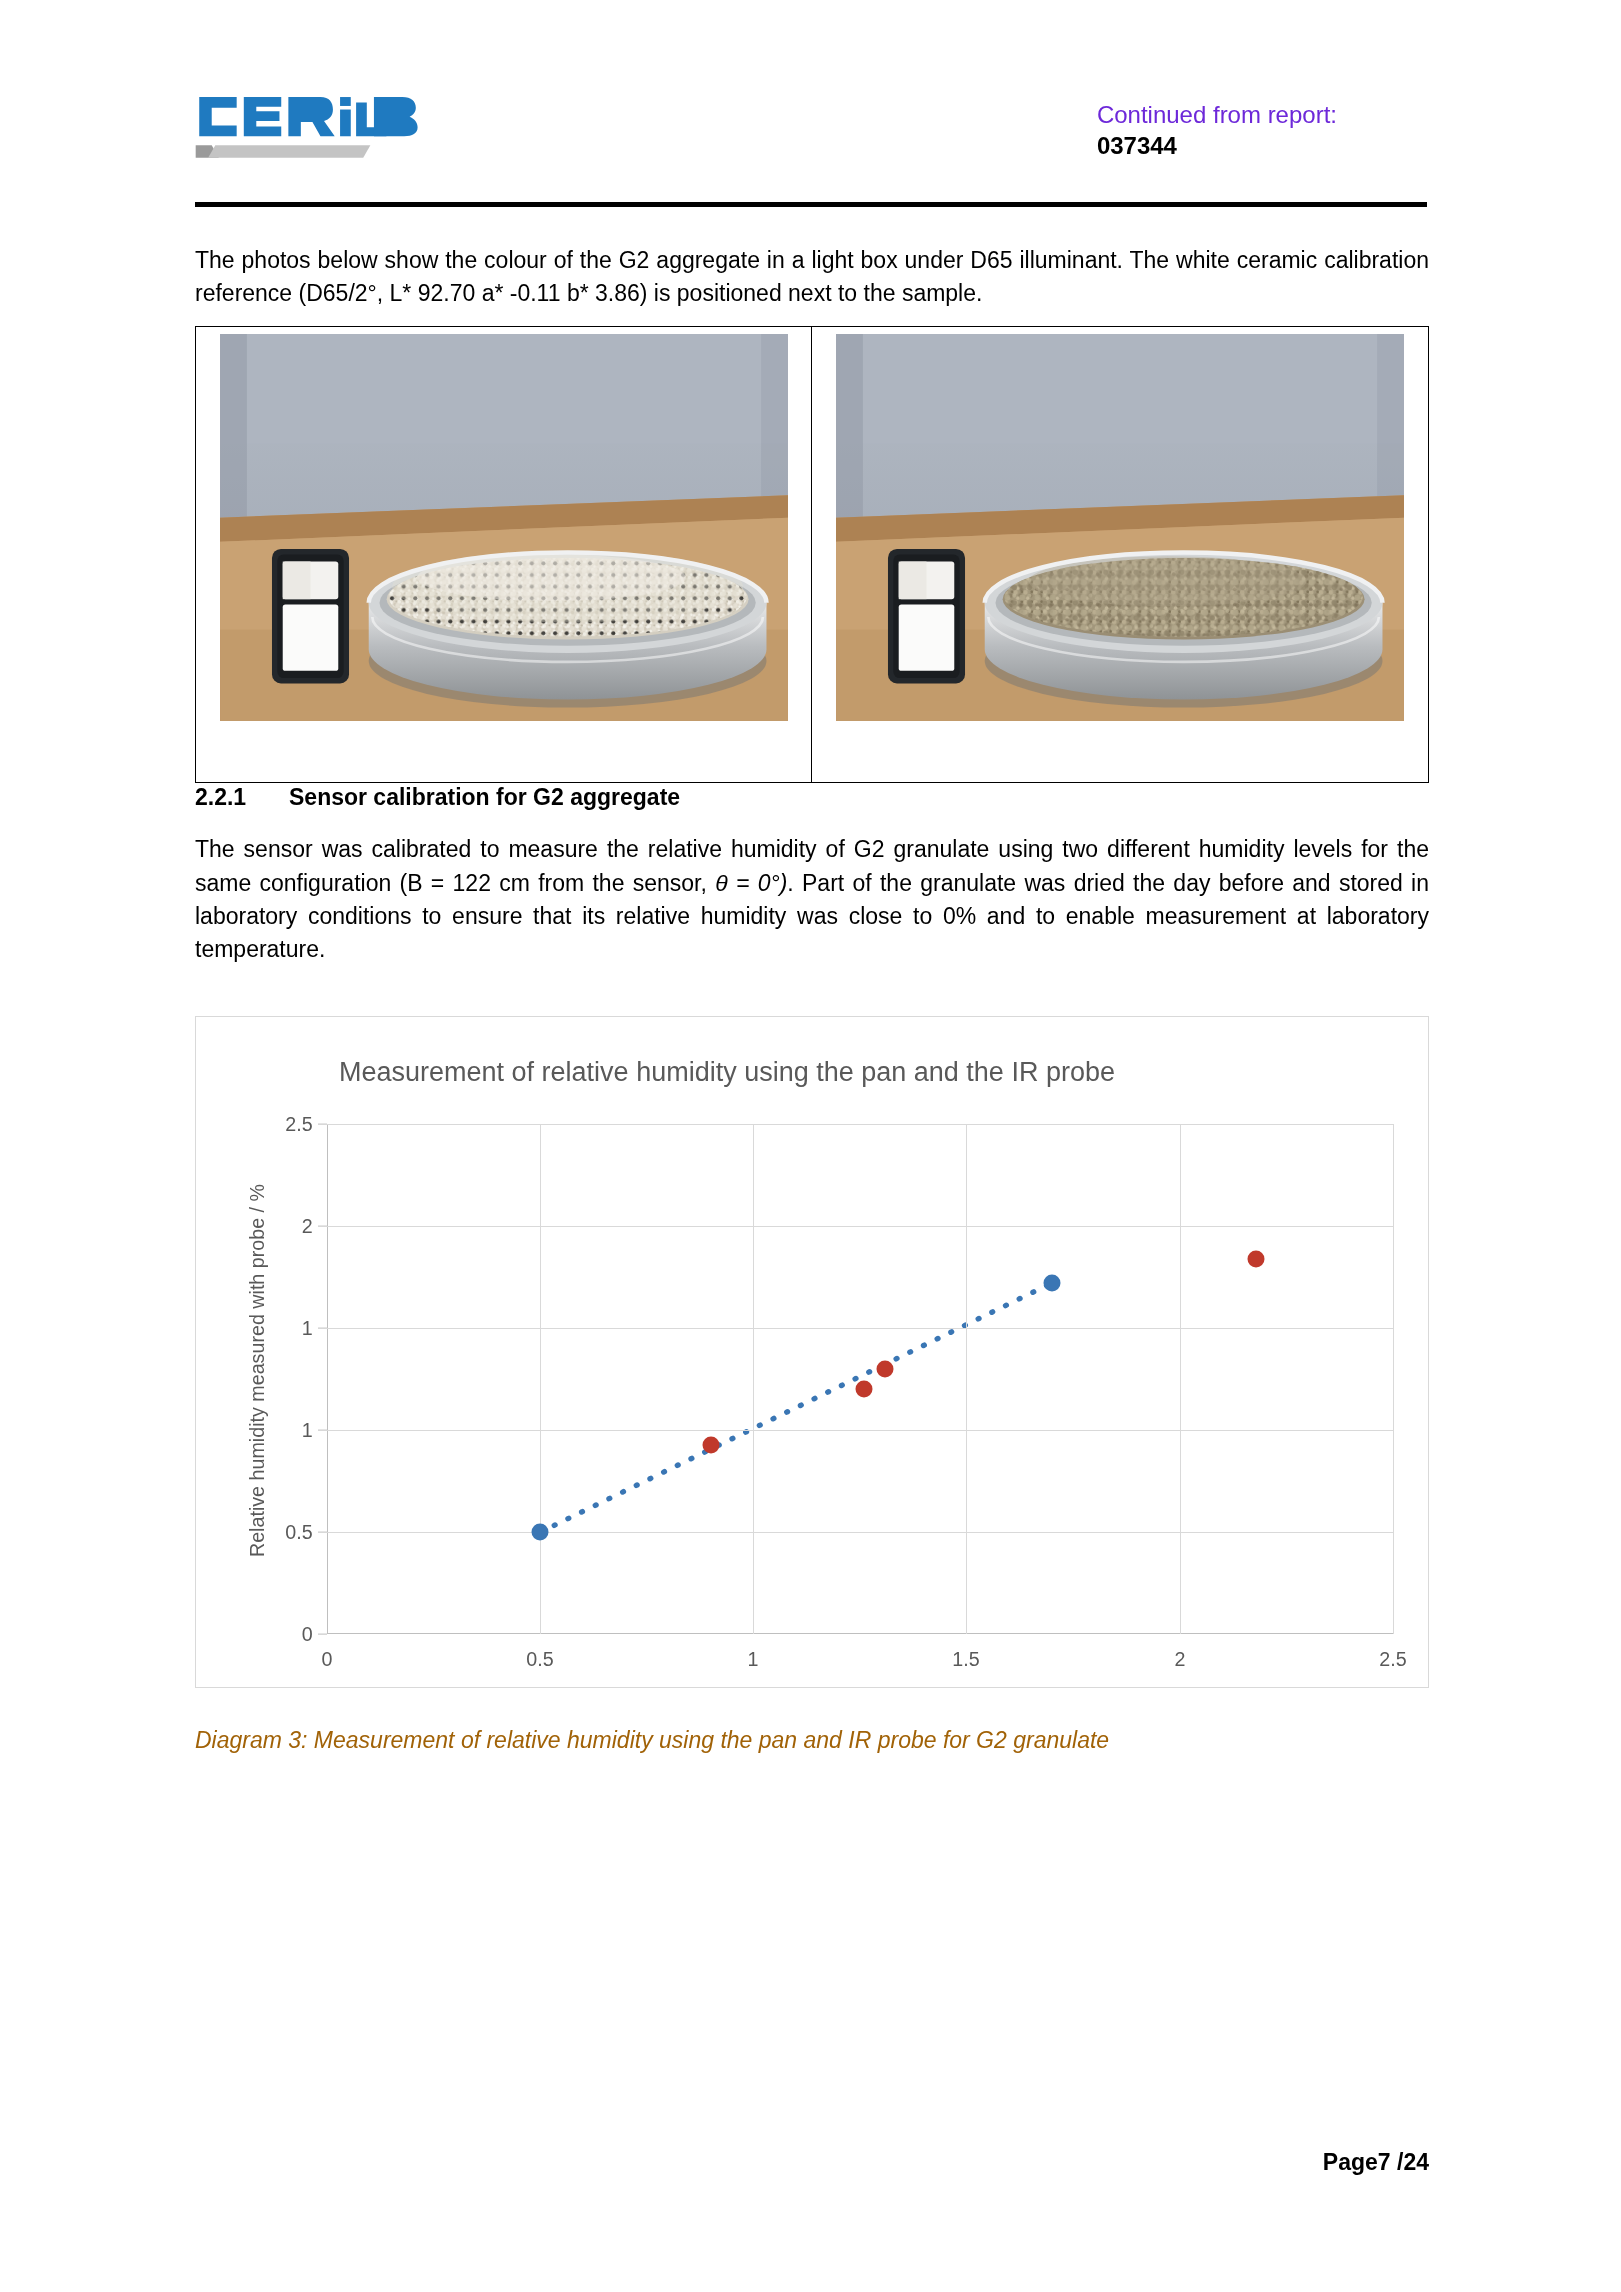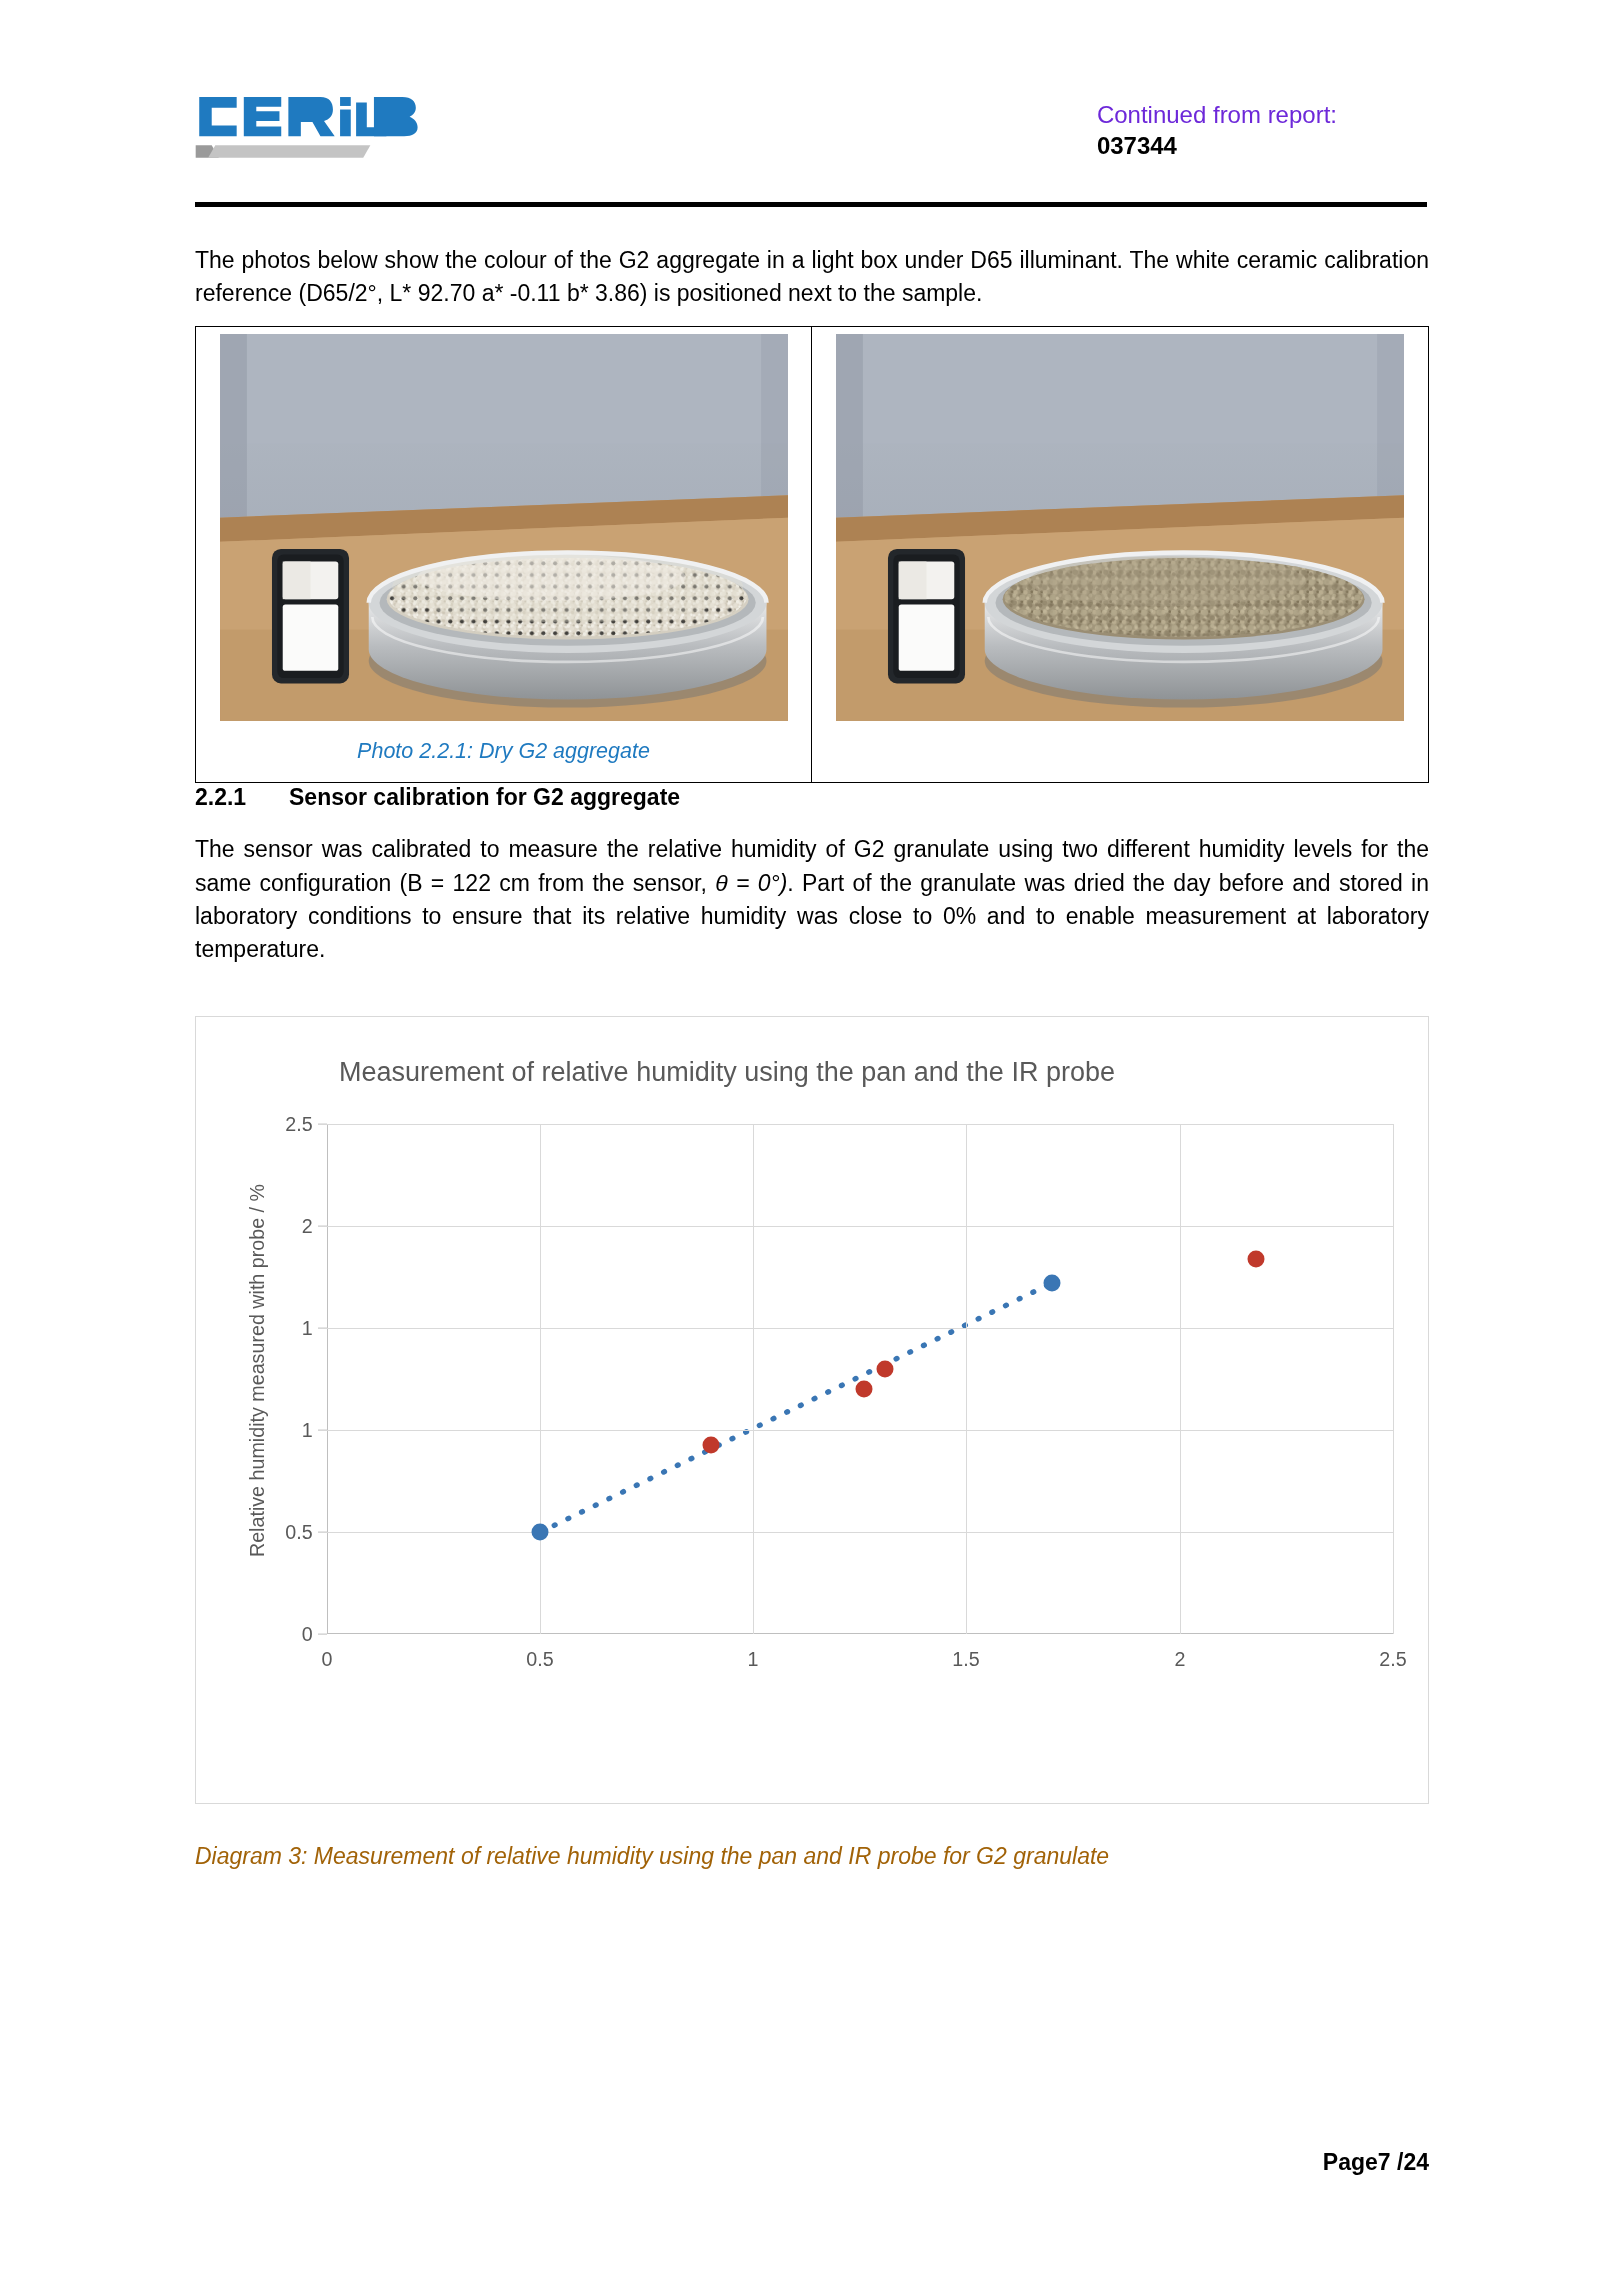--- a/index.html
+++ b/index.html
@@ -375,7 +375,6 @@
             </svg>
           </div>
         </div>
-        <div class="photo-caption">Photo 2.2.1: Dry G2 aggregate</div>
       </div>
 
       <div class="photo-cell">

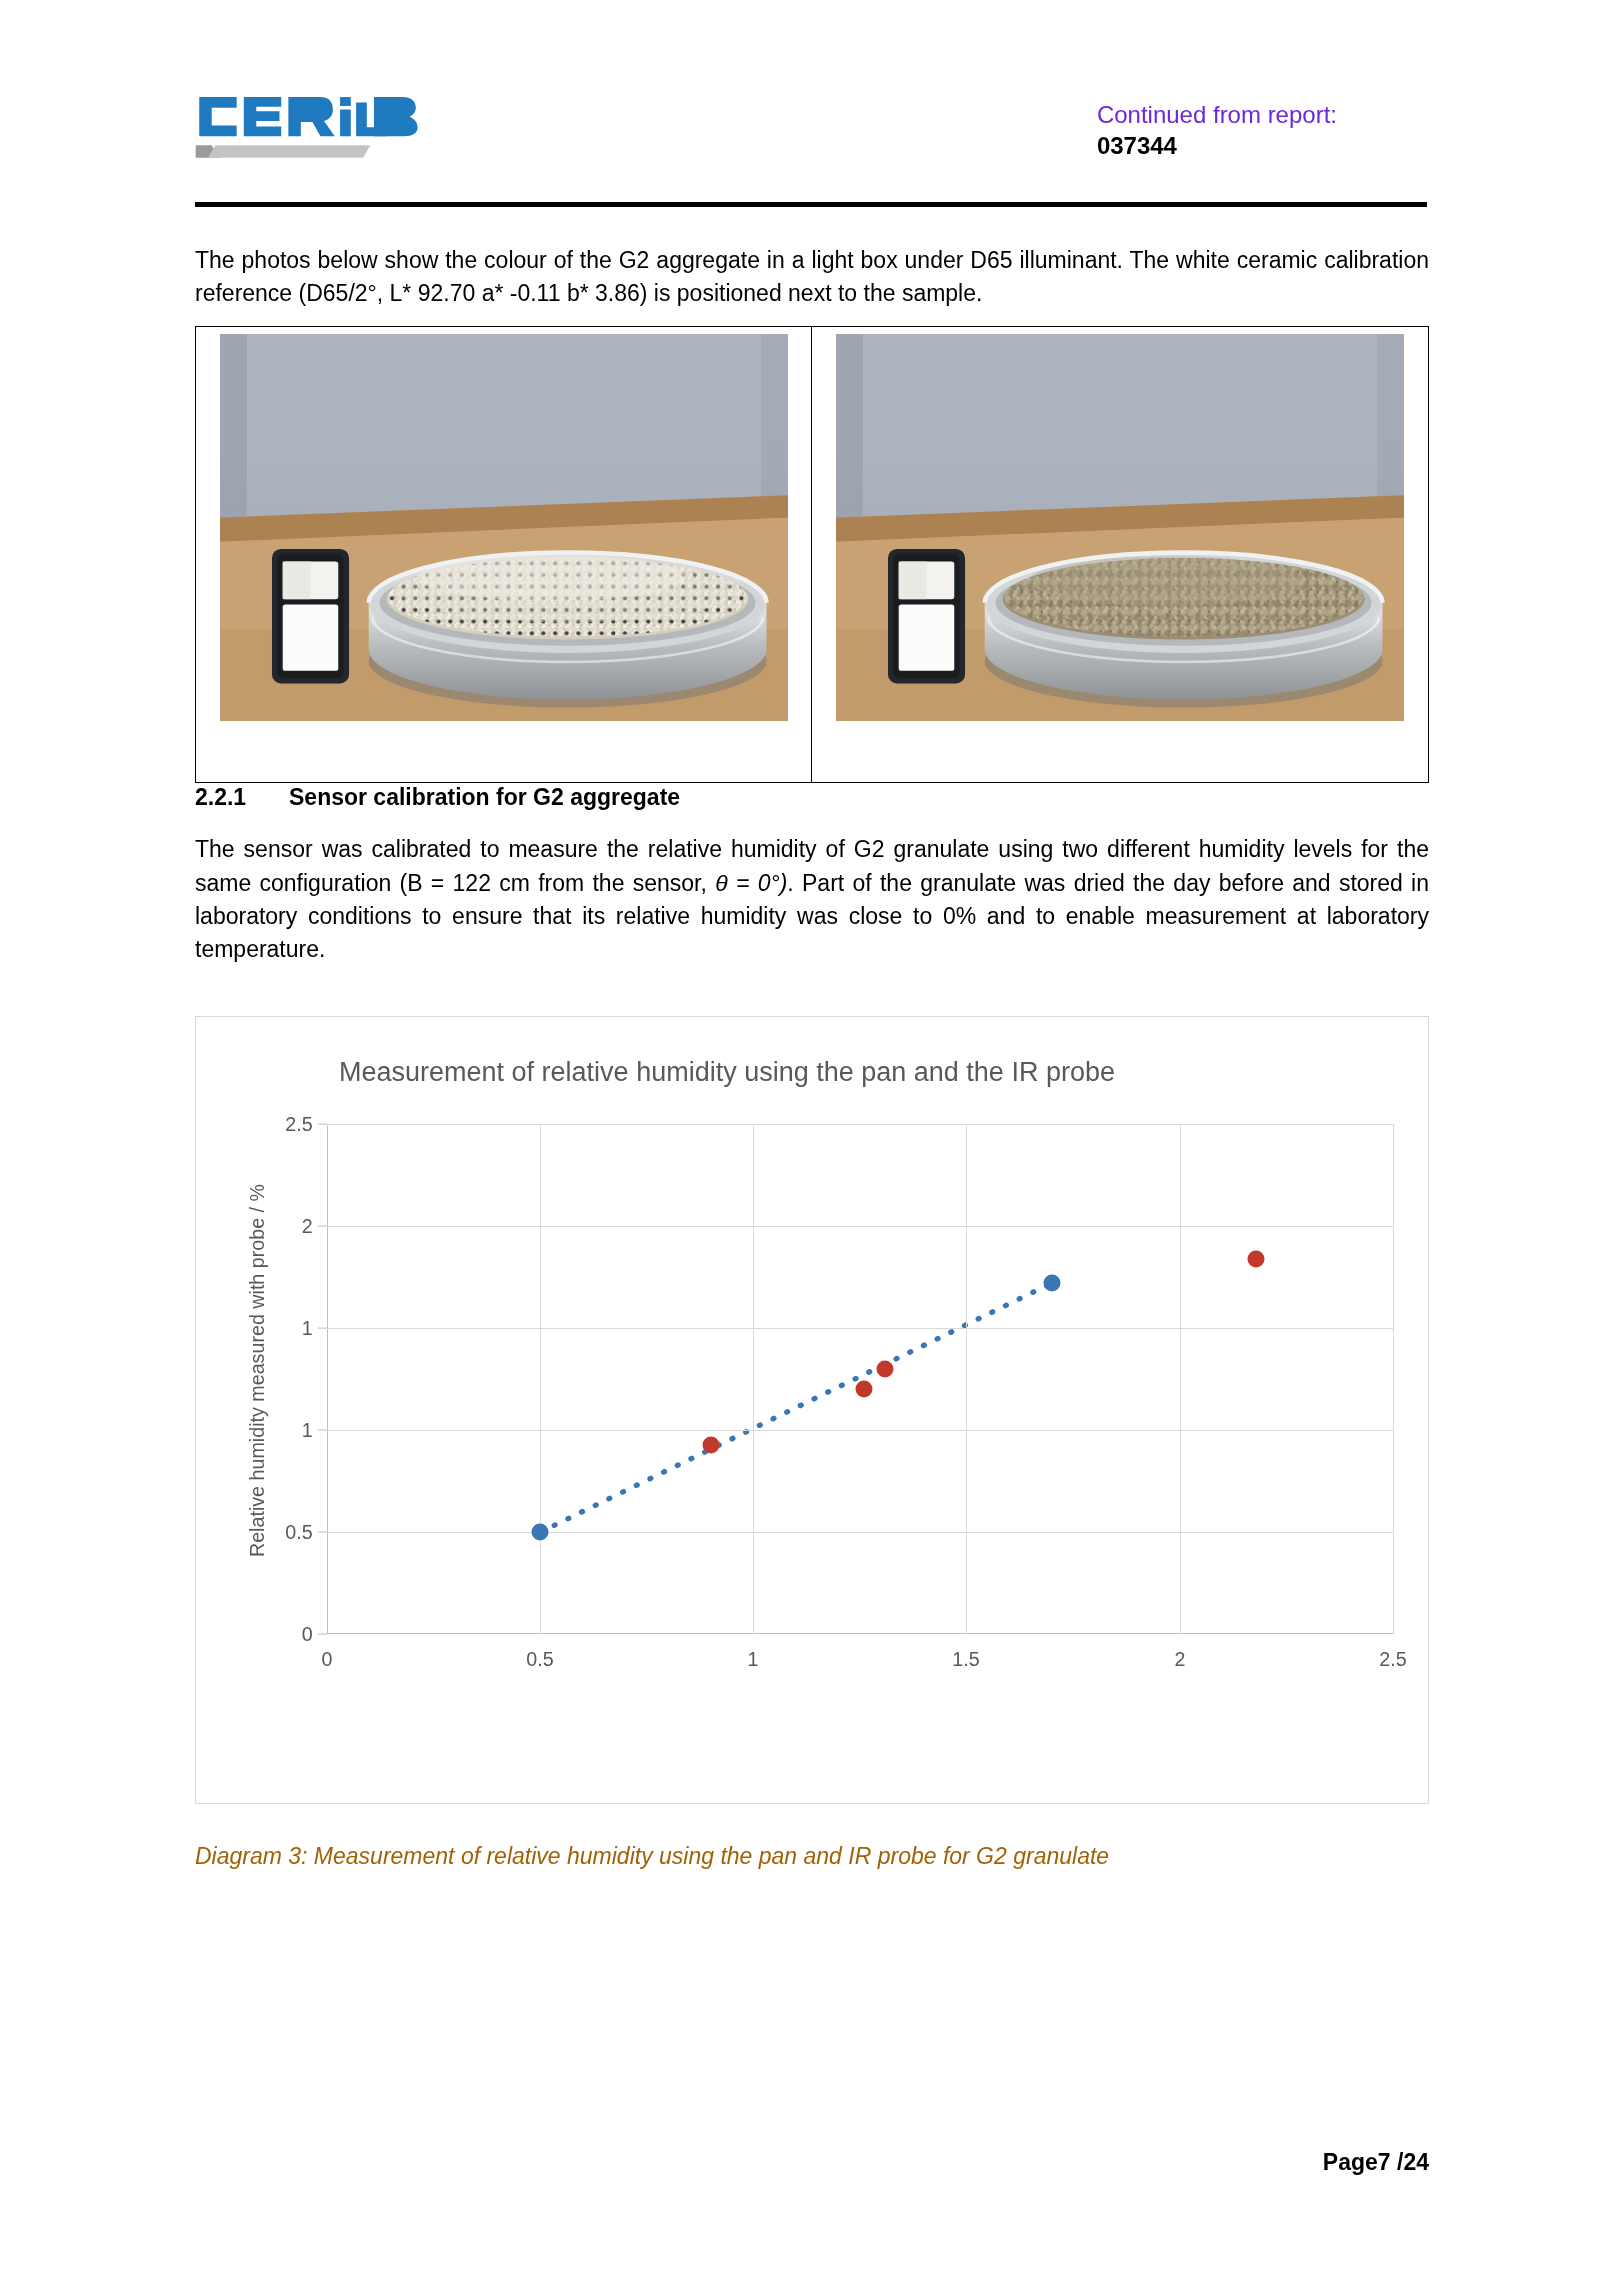--- a/index.html
+++ b/index.html
@@ -148,7 +148,7 @@
     position: relative;
     margin-top: 50px;
     width: 1234px;
-    height: 788px;
+    height: 672px;
     border: 0.9px solid #d9d9d9;
     background: #fff;
   }

